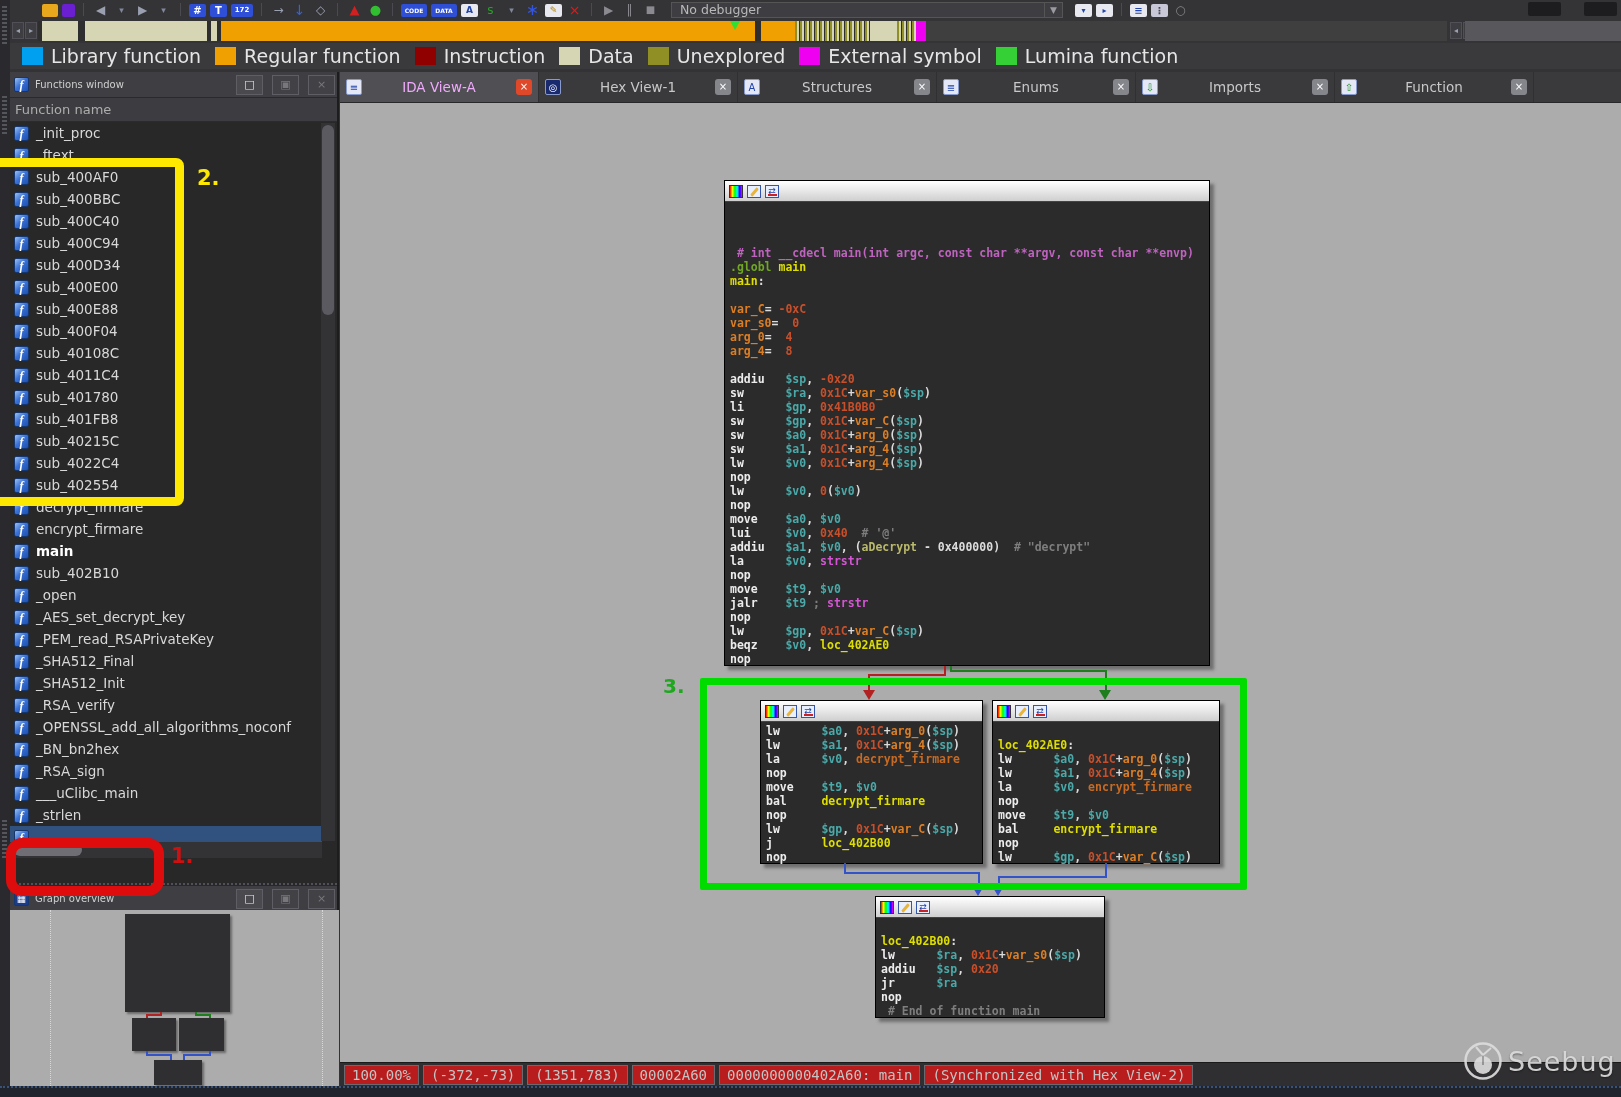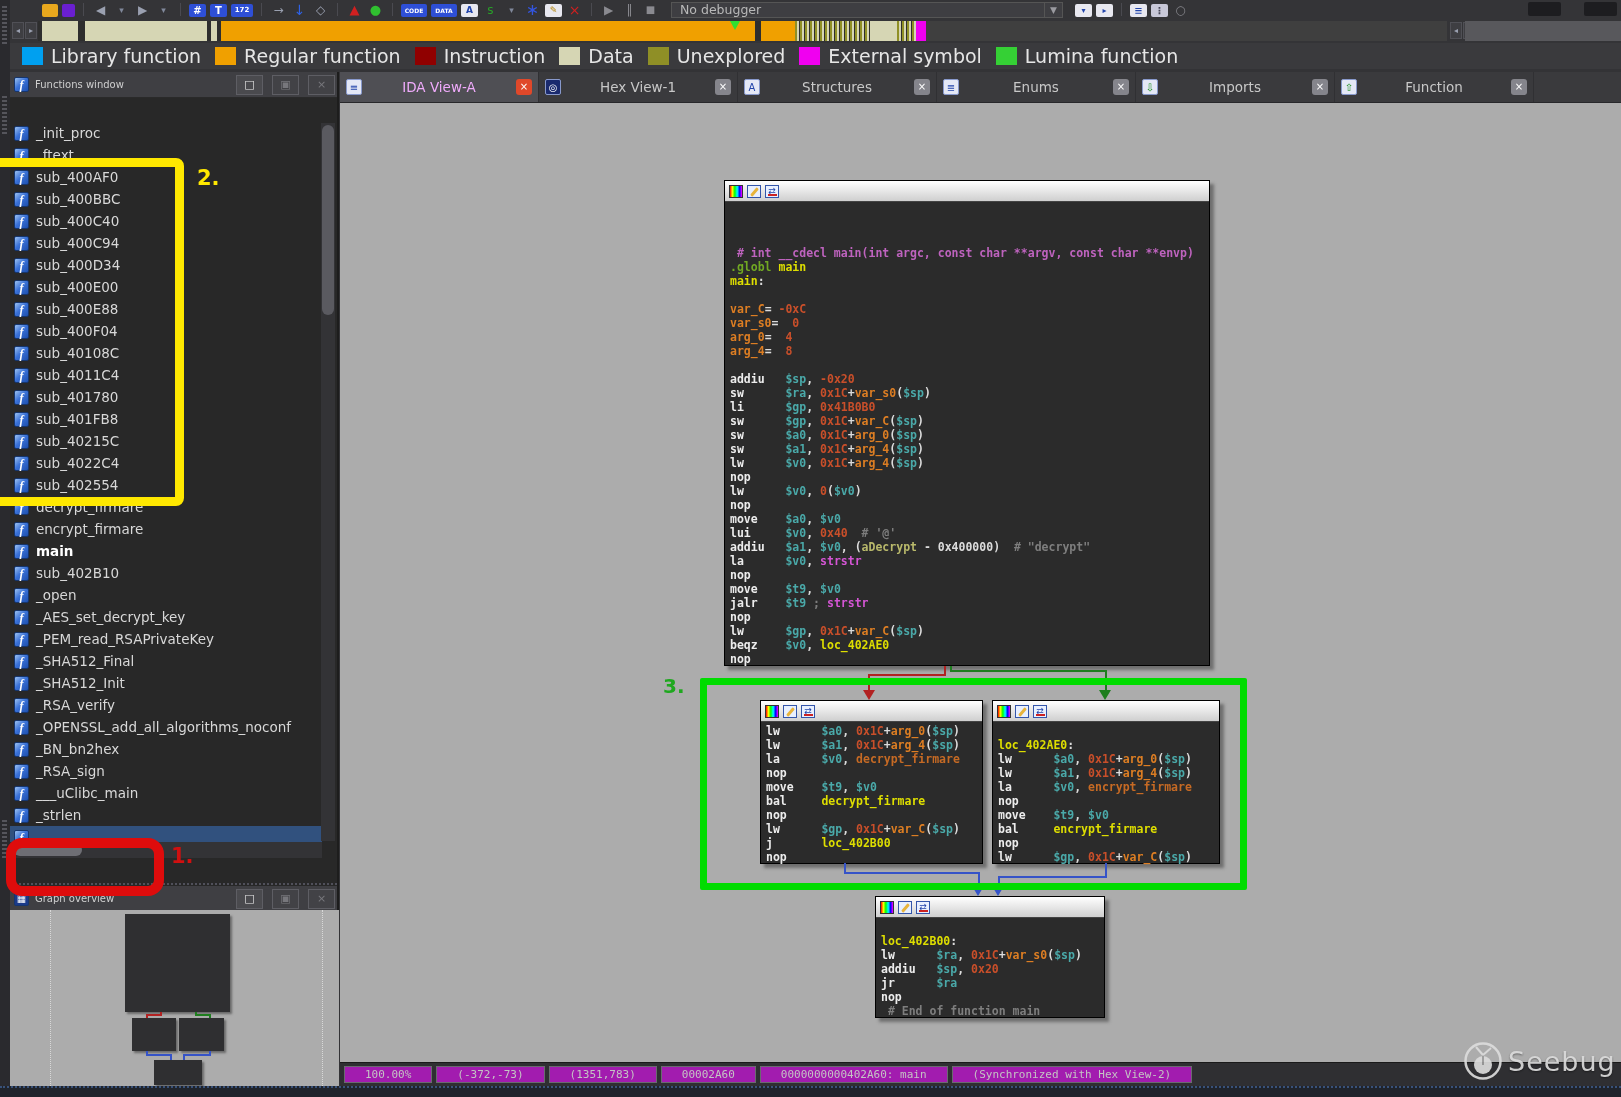--- a/index.html
+++ b/index.html
@@ -259,6 +259,7 @@
           <span class="pbtn dim">×</span>
         </span>
     </div>
+    <div id="col-header">Function name</div>
     <div id="function-list">
         <div class="fnrow">
           <span class="ficon">f</span>

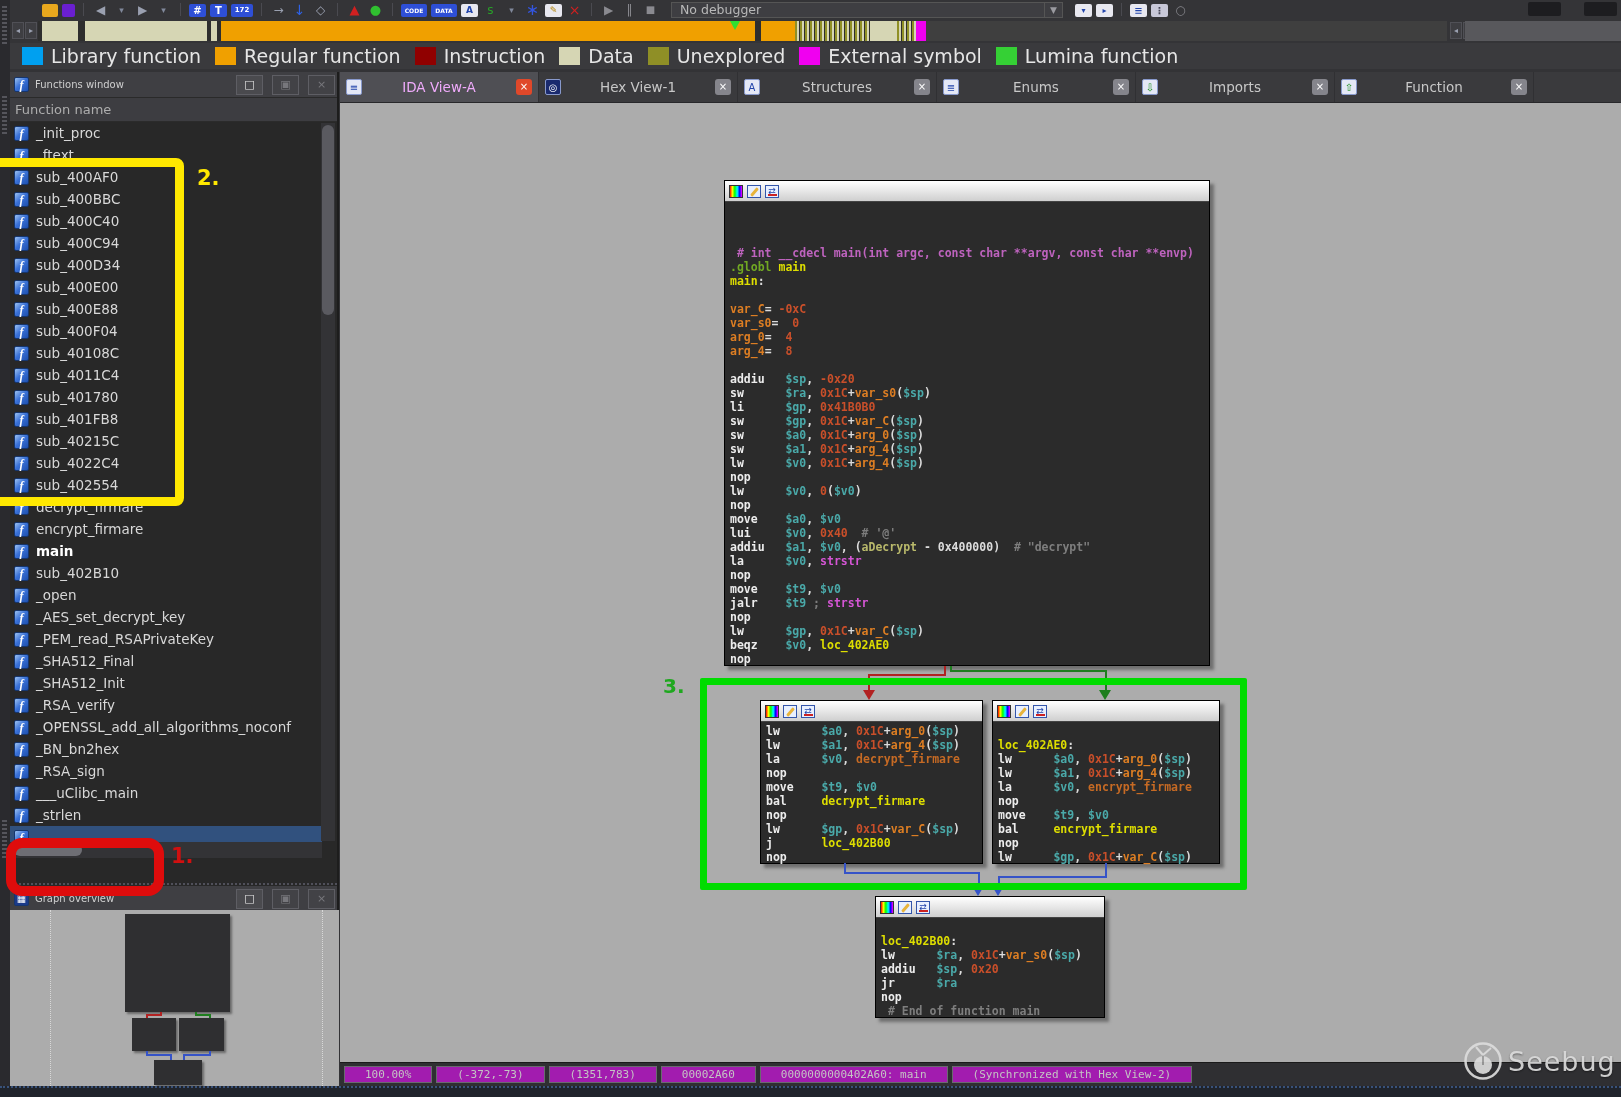--- a/index.html
+++ b/index.html
@@ -134,8 +134,8 @@
   
   #status-bar{position:absolute;left:340px;top:1062px;width:1281px;height:24px;background:#2f2f32;
               border-top:1px solid #1a1a1a;display:flex;align-items:center;padding-left:4px;gap:4px;box-sizing:border-box;}
-  .sseg{border:1px solid #6a6a70;background:#a21caf;color:#c4c4c4;
-        font-family:"DejaVu Sans Mono",monospace;font-size:11px;padding:1px 20px;white-space:nowrap;}
+  .sseg{border:1px solid #6a6a70;background:#b91c1c;color:#c4c4c4;
+        font-family:"DejaVu Sans Mono",monospace;font-size:14px;padding:1px 7px;white-space:nowrap;}
   #bottom-strip{position:absolute;left:0;top:1086px;width:1621px;height:11px;background:#20242c;
                 border-top:2px dotted #39527a;box-sizing:border-box;}
 

